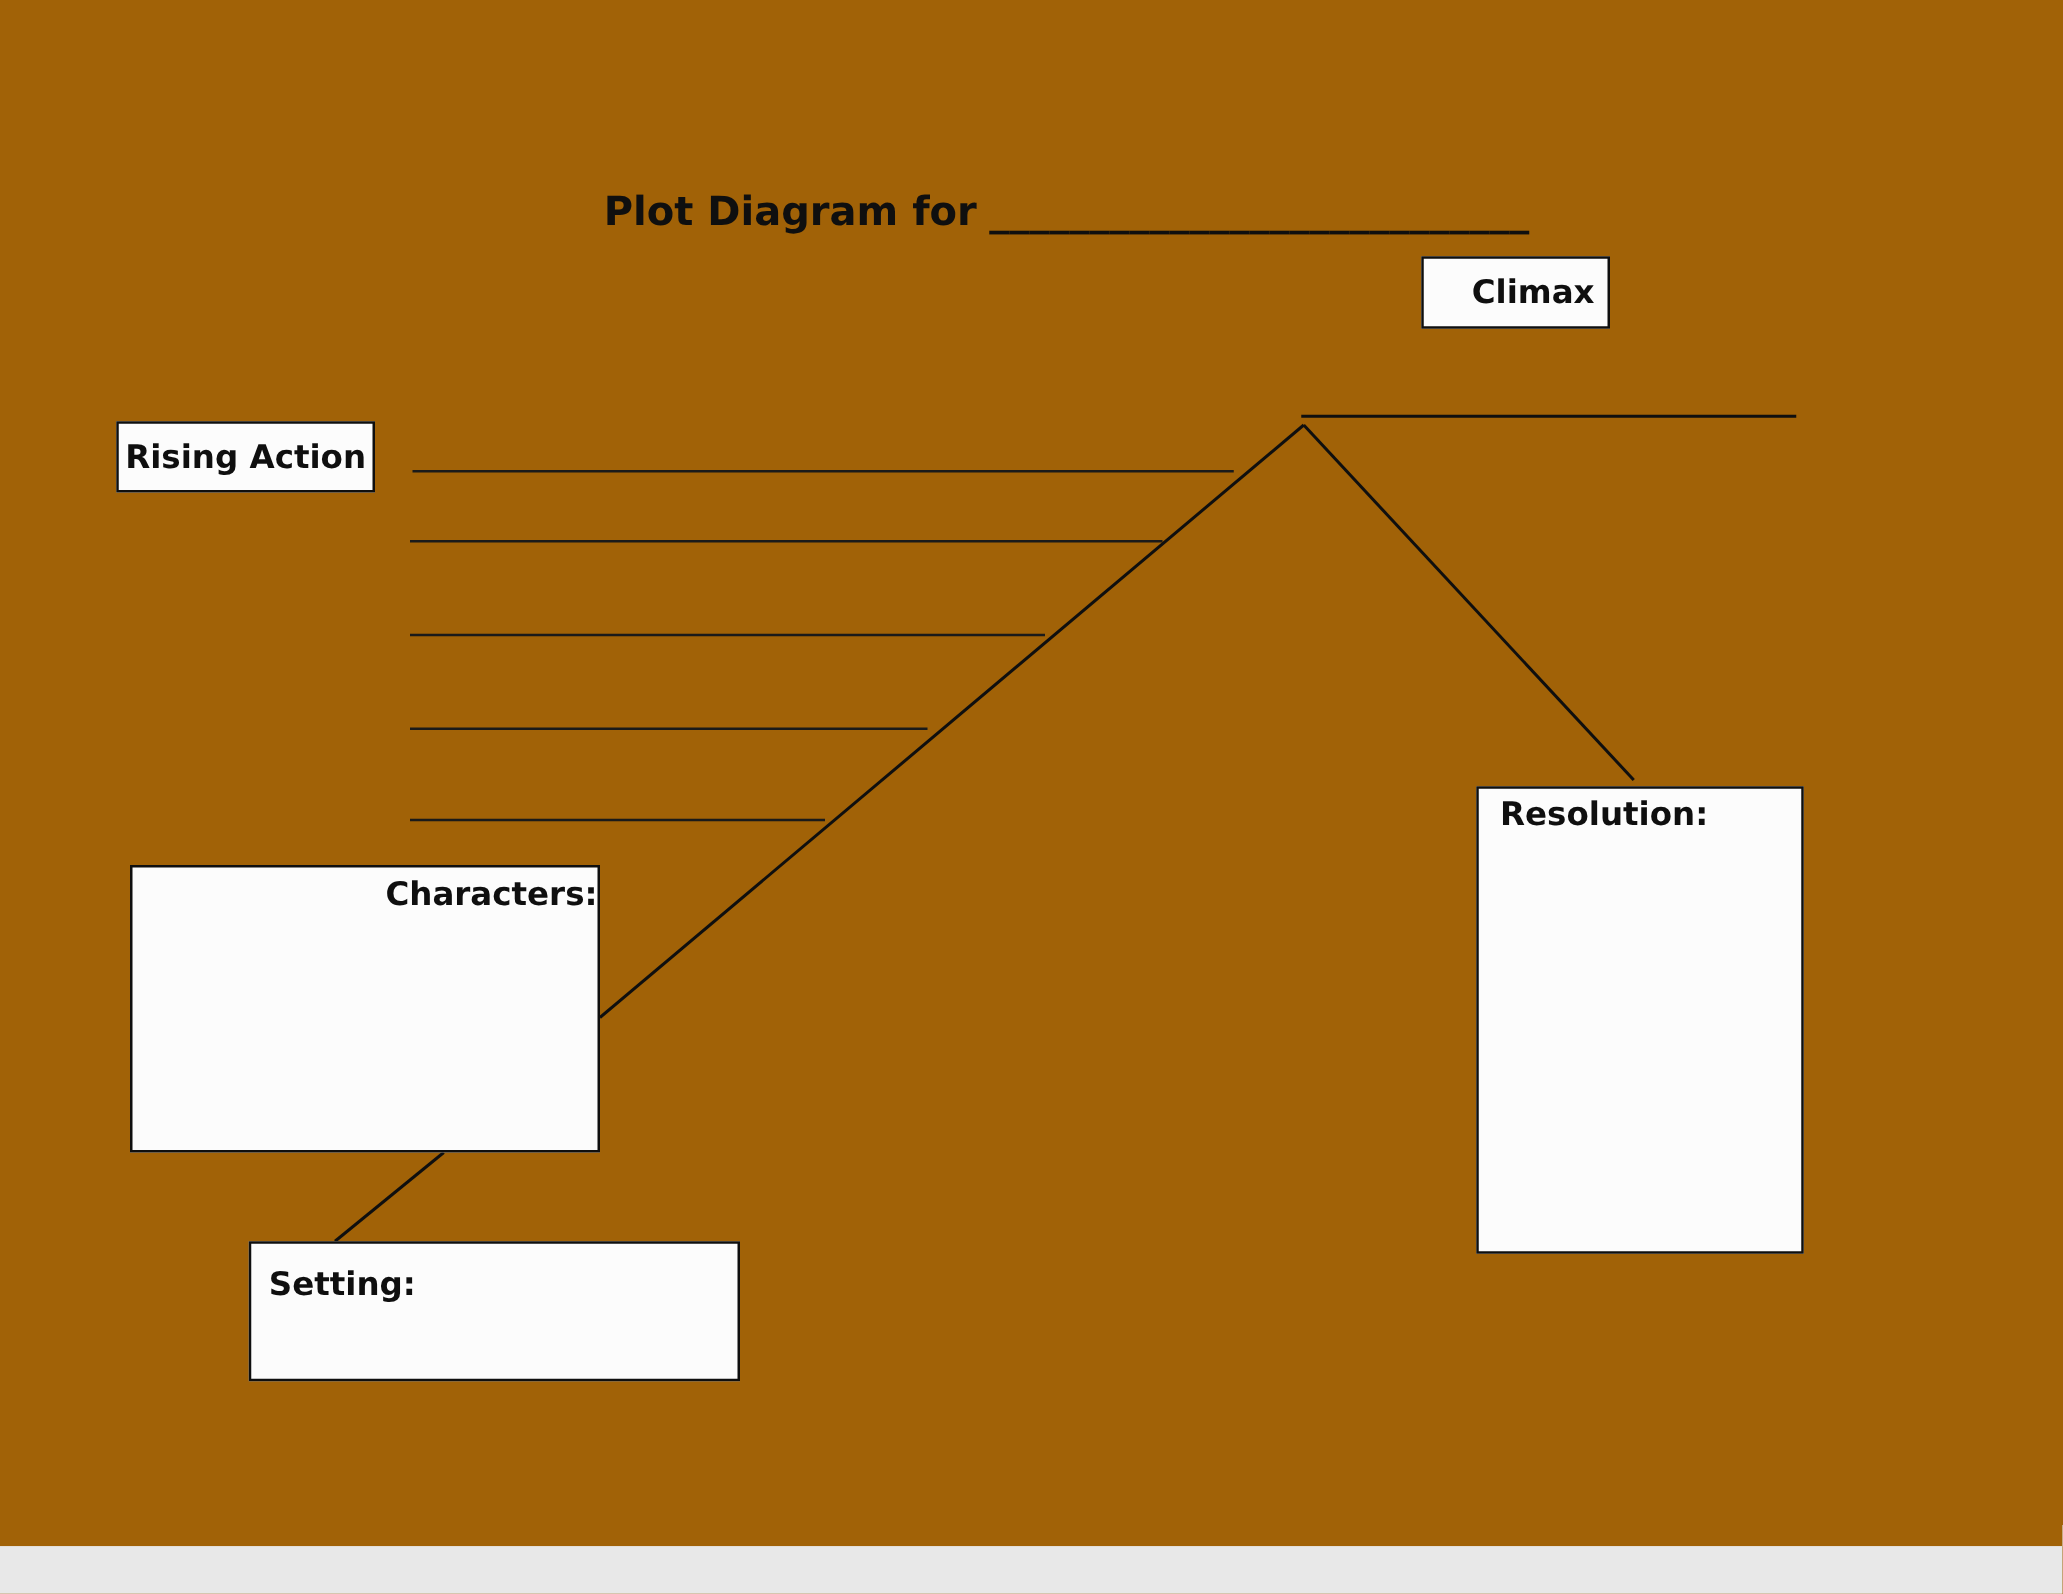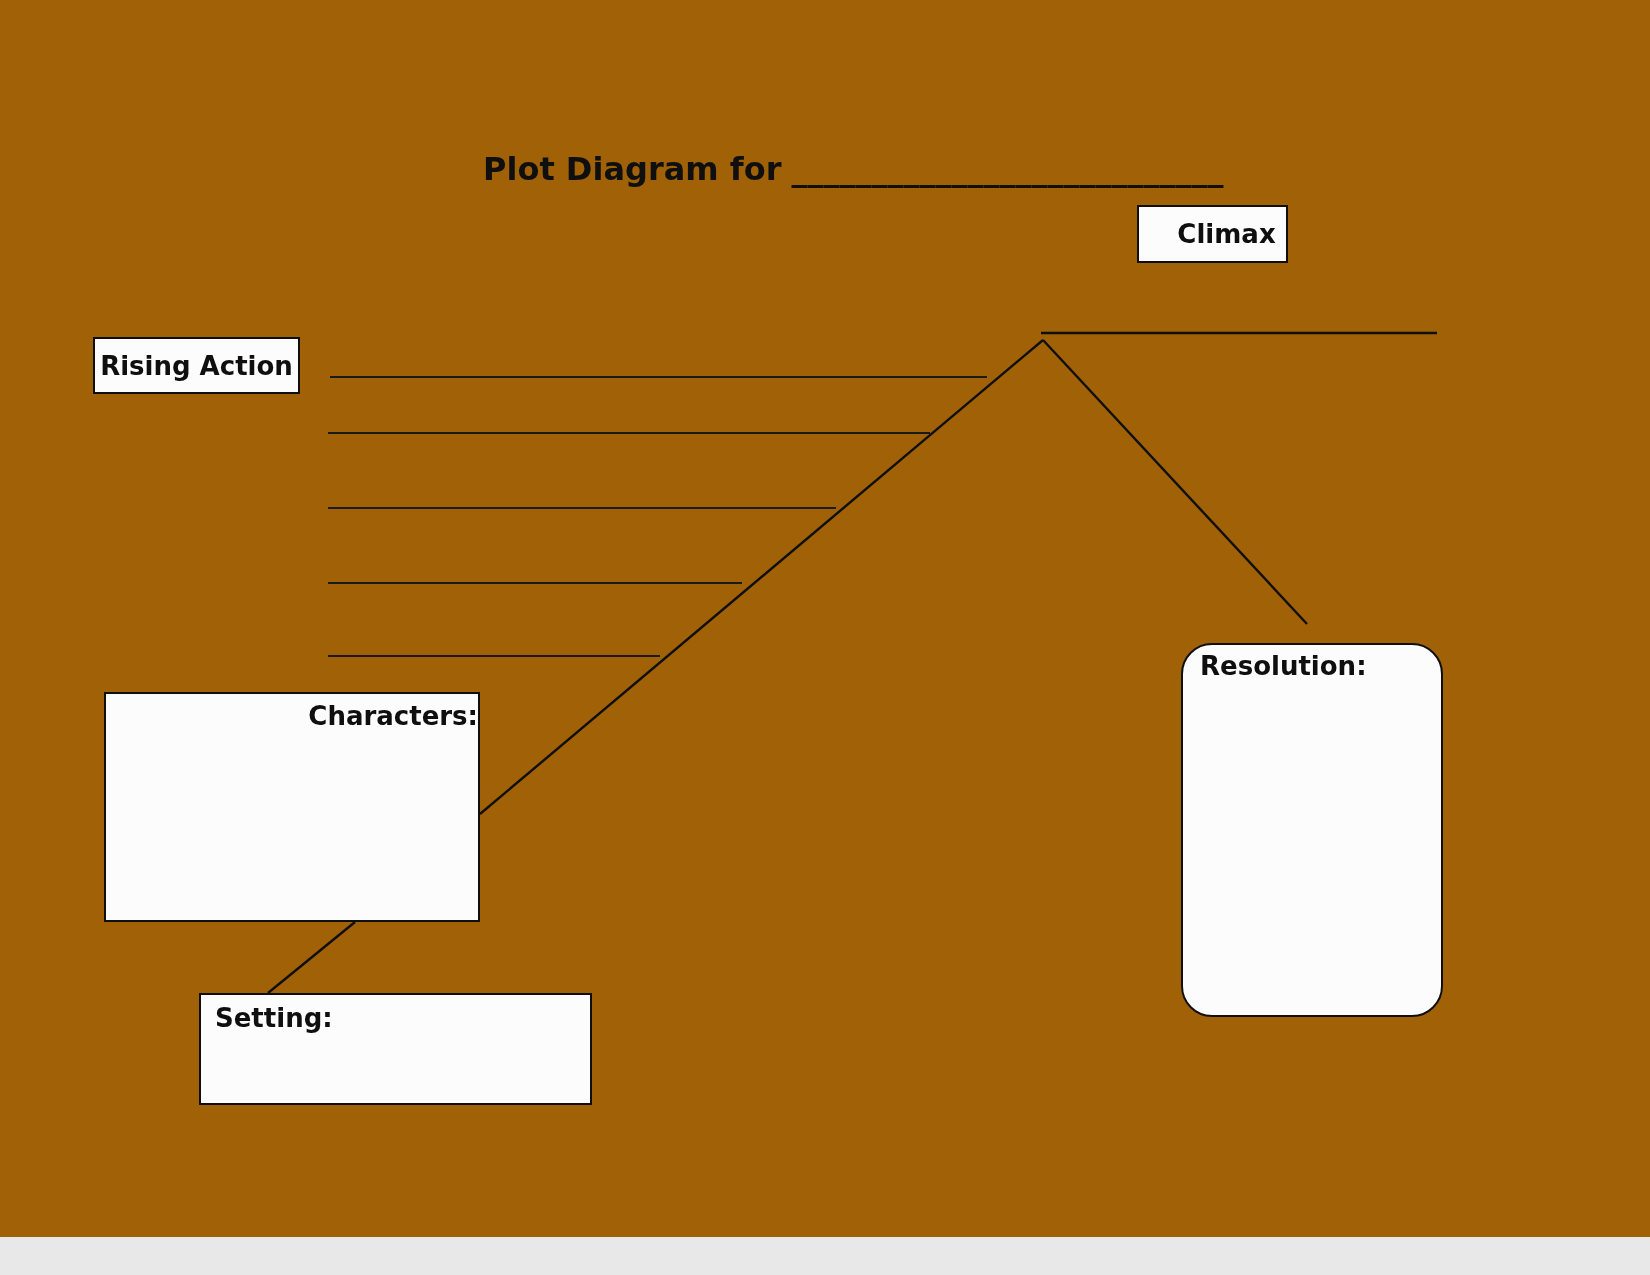--- a/index.html
+++ b/index.html
@@ -57,7 +57,7 @@
   .box-rising     { left: 93px;   top: 337px; width: 207px; height: 57px; }
   .box-characters { left: 104px;  top: 692px; width: 376px; height: 230px; padding: 9px 0 0 16px; text-align: right; }
   .box-setting    { left: 199px;  top: 993px; width: 393px; height: 112px; padding: 10px 0 0 14px; }
-  .box-resolution { left: 1181px; top: 643px; width: 262px; height: 374px; padding: 8px 0 0 17px; border-radius: 31px; }
+  .box-resolution { left: 1181px; top: 629px; width: 262px; height: 374px; padding: 8px 0 0 17px; }
 </style>
 </head>
 <body>

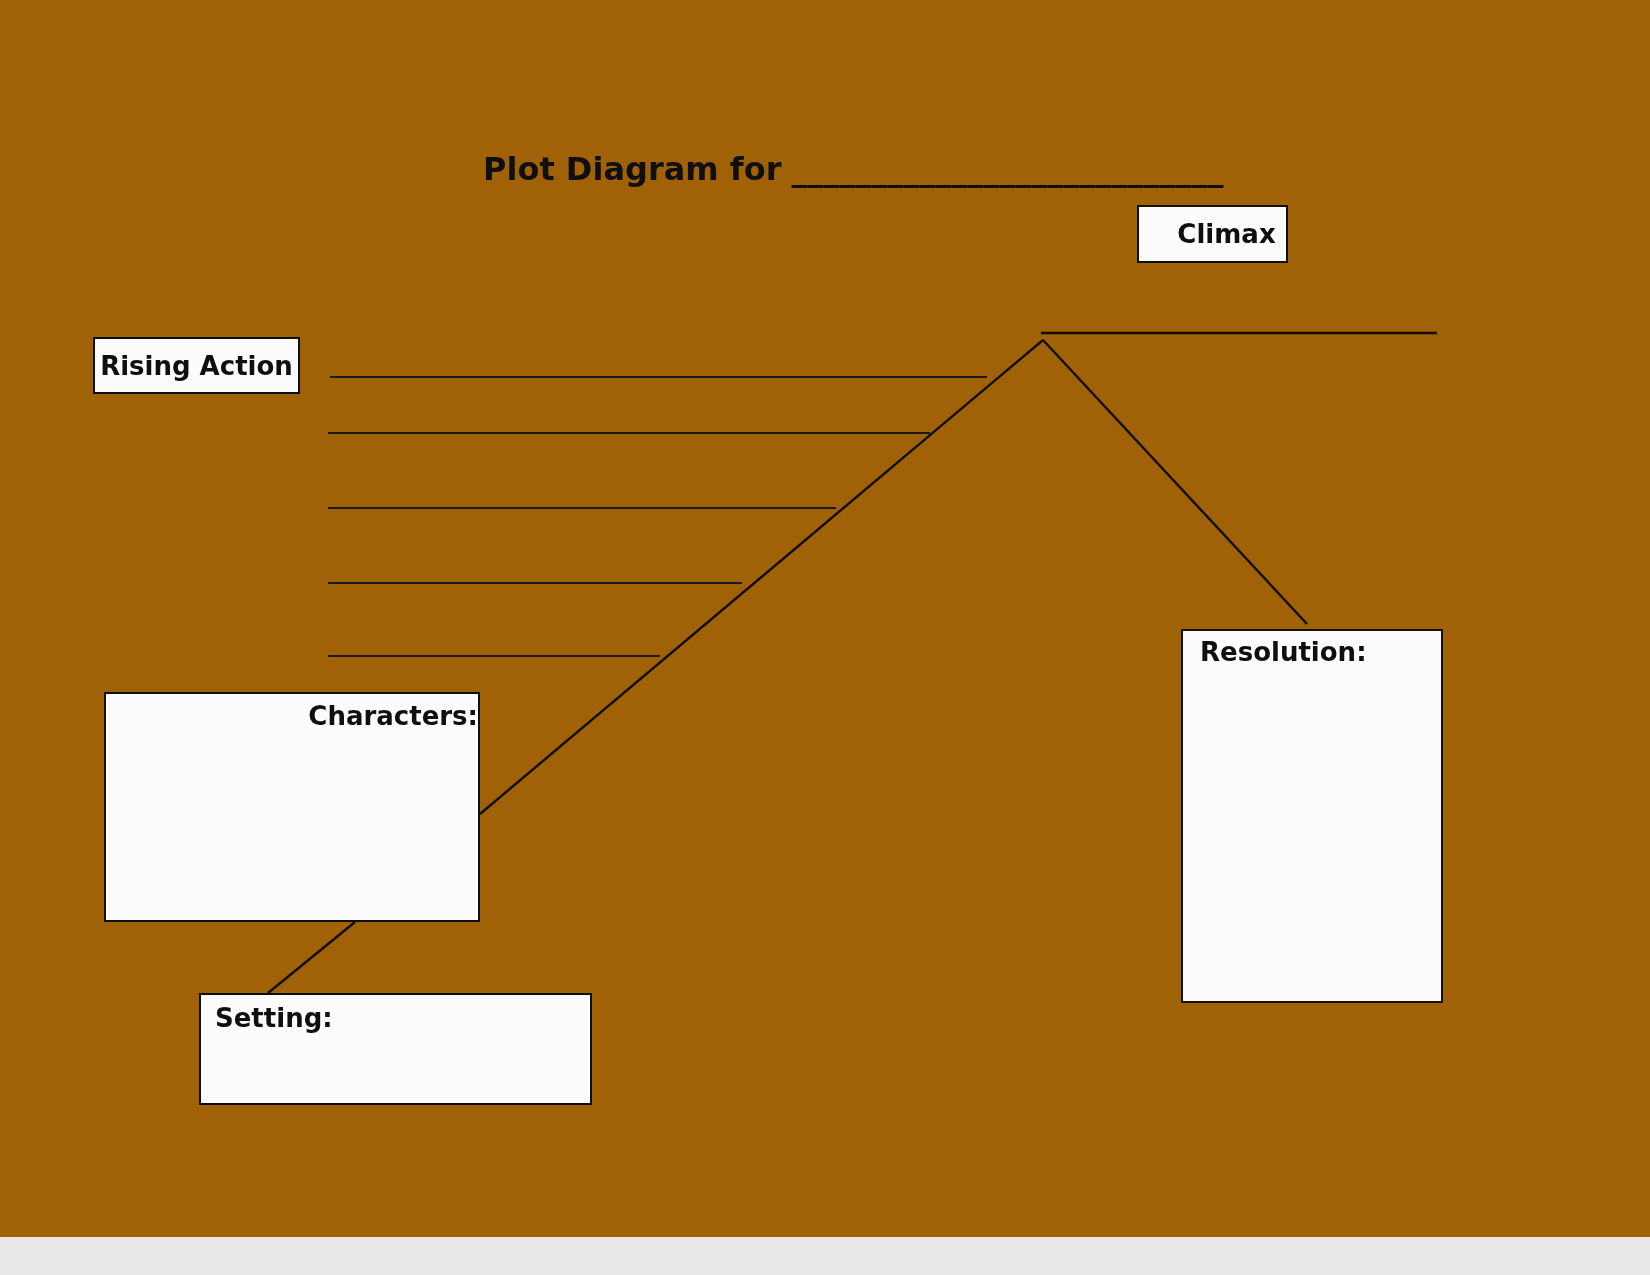--- a/index.html
+++ b/index.html
@@ -56,7 +56,7 @@
   .box-climax     { left: 1137px; top: 205px; width: 151px; height: 58px; padding-left: 28px; }
   .box-rising     { left: 93px;   top: 337px; width: 207px; height: 57px; }
   .box-characters { left: 104px;  top: 692px; width: 376px; height: 230px; padding: 9px 0 0 16px; text-align: right; }
-  .box-setting    { left: 199px;  top: 993px; width: 393px; height: 112px; padding: 10px 0 0 14px; }
+  .box-setting    { left: 199px;  top: 993px; width: 393px; height: 112px; padding: 20px 0 0 14px; }
   .box-resolution { left: 1181px; top: 629px; width: 262px; height: 374px; padding: 8px 0 0 17px; }
 </style>
 </head>

